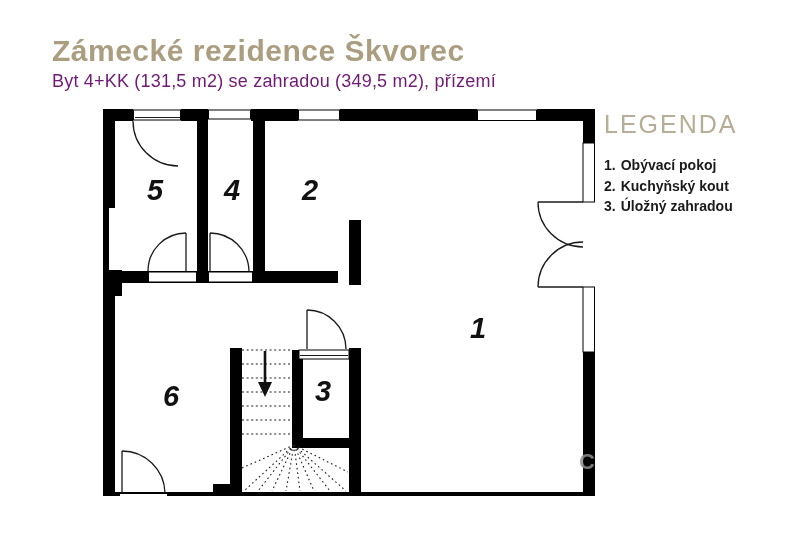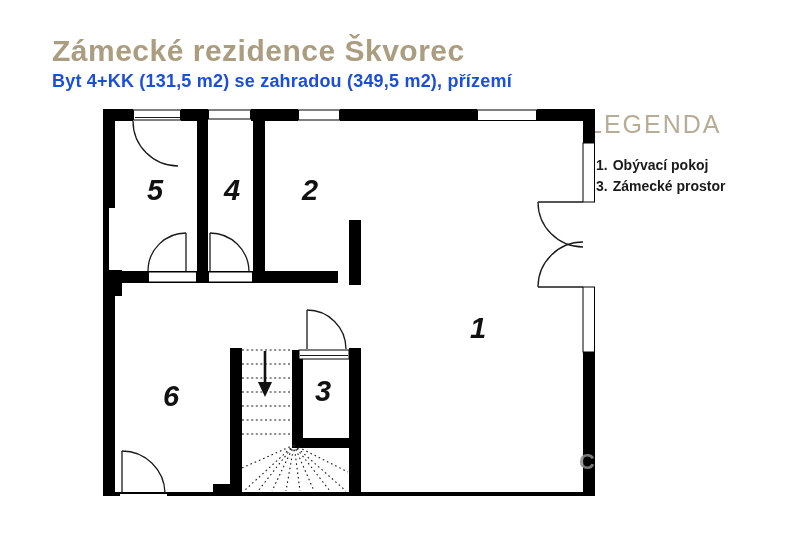--- a/index.html
+++ b/index.html
@@ -8,7 +8,7 @@
   
   .header{position:absolute;left:52px;top:36px;}
   .title{font-size:30px;font-weight:bold;letter-spacing:0.5px;color:#ab9d7f;line-height:1.0;}
-  .subtitle{font-size:18px;font-weight:bold;color:#1d4ed8;margin-top:5px;letter-spacing:0.2px;}
+  .subtitle{font-size:18px;font-weight:normal;color:#701a75;margin-top:5px;letter-spacing:0.2px;}
   
   .legend{position:absolute;left:588px;top:110px;width:180px;}
   .legend-heading{font-size:25px;color:#b6ad96;letter-spacing:2px;font-weight:normal;margin:0 0 16px 0;}

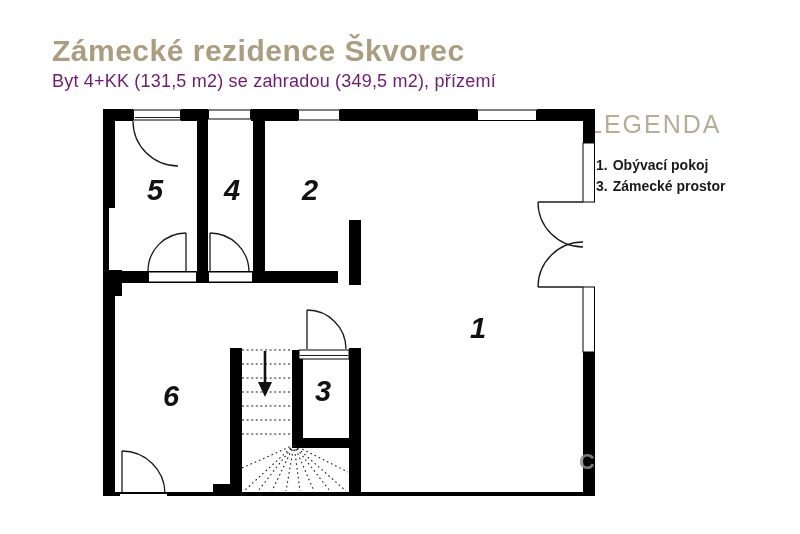--- a/index.html
+++ b/index.html
@@ -10,7 +10,7 @@
   .title{font-size:30px;font-weight:bold;letter-spacing:0.5px;color:#ab9d7f;line-height:1.0;}
   .subtitle{font-size:18px;font-weight:normal;color:#701a75;margin-top:5px;letter-spacing:0.2px;}
   
-  .legend{position:absolute;left:588px;top:110px;width:180px;}
+  .legend{position:absolute;left:604px;top:110px;width:180px;}
   .legend-heading{font-size:25px;color:#b6ad96;letter-spacing:2px;font-weight:normal;margin:0 0 16px 0;}
   .legend-list{list-style:none;margin:8px;padding:0;}
   .legend-list li{font-size:14px;font-weight:bold;color:#1a1a1a;line-height:20.5px;white-space:nowrap;}

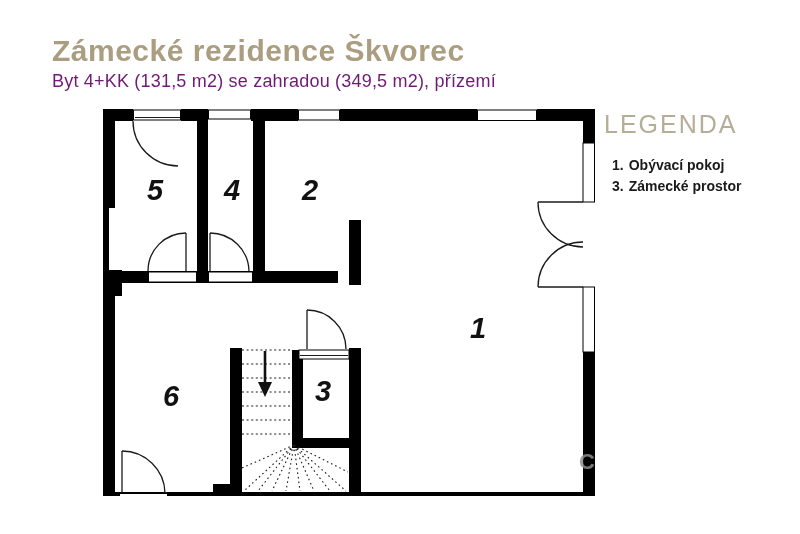--- a/index.html
+++ b/index.html
@@ -12,7 +12,7 @@
   
   .legend{position:absolute;left:604px;top:110px;width:180px;}
   .legend-heading{font-size:25px;color:#b6ad96;letter-spacing:2px;font-weight:normal;margin:0 0 16px 0;}
-  .legend-list{list-style:none;margin:8px;padding:0;}
+  .legend-list{list-style:none;margin:0;padding:0;}
   .legend-list li{font-size:14px;font-weight:bold;color:#1a1a1a;line-height:20.5px;white-space:nowrap;}
   .legend-list li .num{margin-right:5px;}
   

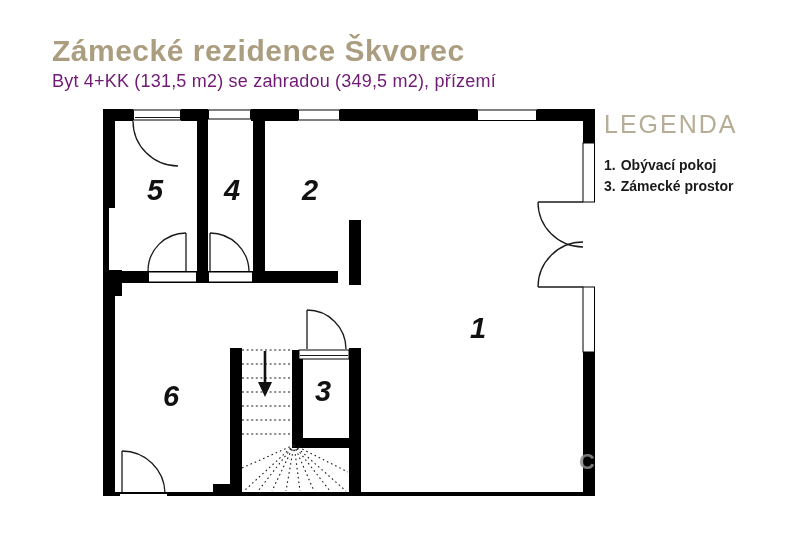--- a/index.html
+++ b/index.html
@@ -43,6 +43,7 @@
     <div class="legend-heading">LEGENDA</div>
     <ul class="legend-list">
       <li><span class="num">1.</span><span>Obývací pokoj</span></li>
+      <li><span class="num">2.</span><span>Kuchyňský kout</span></li>
       <li><span class="num">3.</span><span>Zámecké prostor</span></li>
     </ul>
   </div>

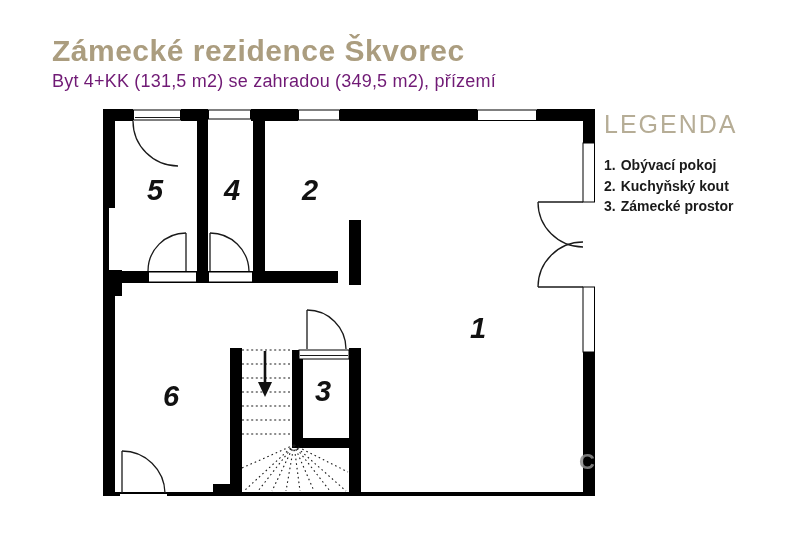--- a/index.html
+++ b/index.html
@@ -44,7 +44,7 @@
     <ul class="legend-list">
       <li><span class="num">1.</span><span>Obývací pokoj</span></li>
       <li><span class="num">2.</span><span>Kuchyňský kout</span></li>
-      <li><span class="num">3.</span><span>Zámecké prostor</span></li>
+      <li><span class="num">3.</span><span>Úložný zahradou</span></li>
     </ul>
   </div>
 

